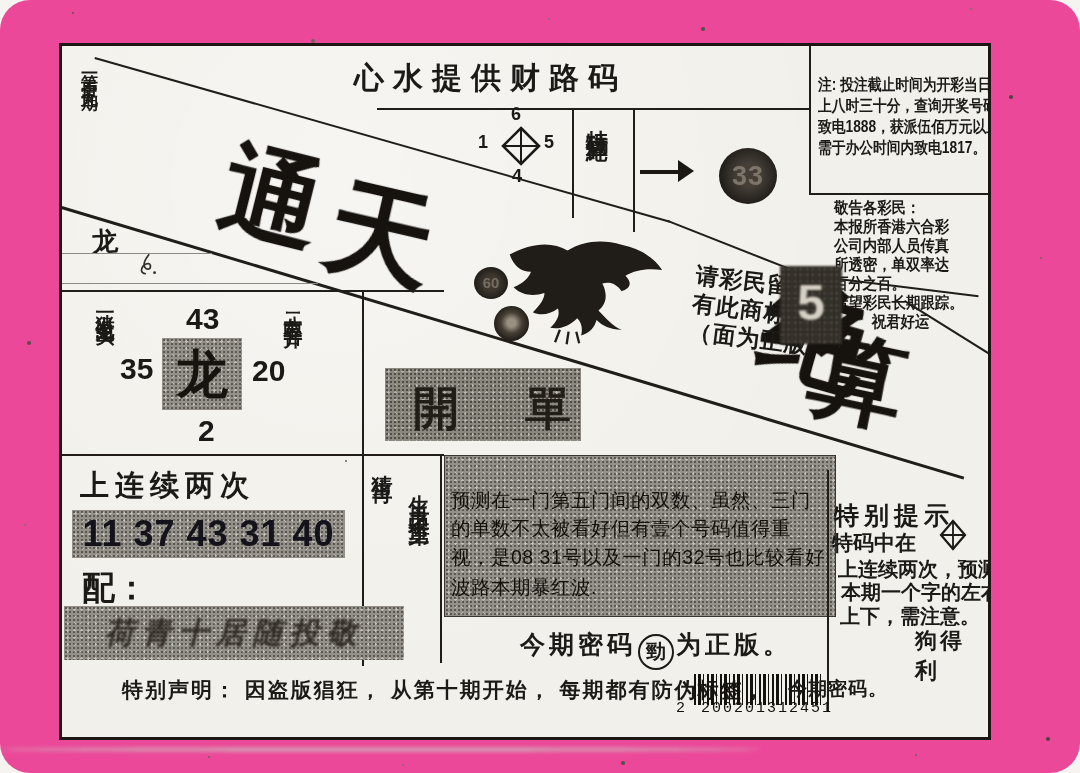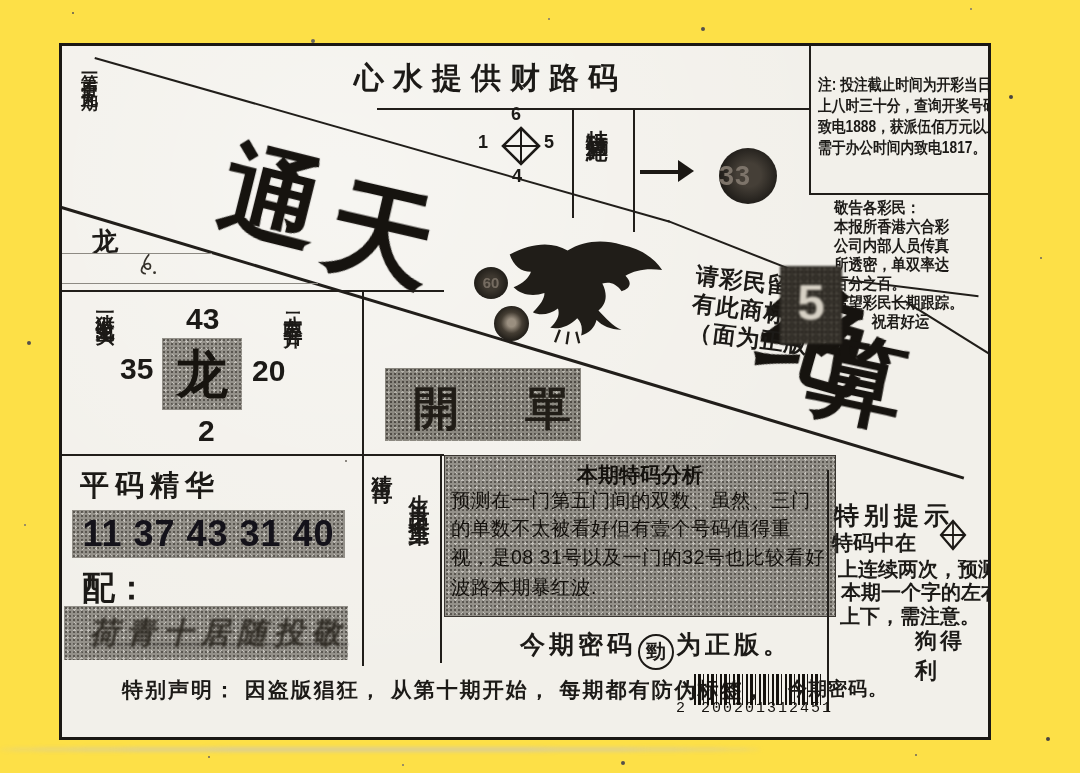--- a/index.html
+++ b/index.html
@@ -3,8 +3,8 @@
 <meta charset="utf-8">
 <style>
   html,body{margin:0;padding:0;background:#f6f4f0;}
-  #screen{position:relative;width:1080px;height:773px;background:#fde047;overflow:hidden;
-          font-family:"Liberation Sans",sans-serif;color:#1c1a17;}
+  #screen{position:relative;width:1080px;height:773px;background:#ec4899;overflow:hidden;
+          font-family:"Liberation Sans",sans-serif;color:#1c1a17;border-radius:30px;}
   .el{position:absolute;}
   
   #sheet{position:absolute;left:59px;top:43px;width:926px;height:691px;border:3px solid #1b1814;

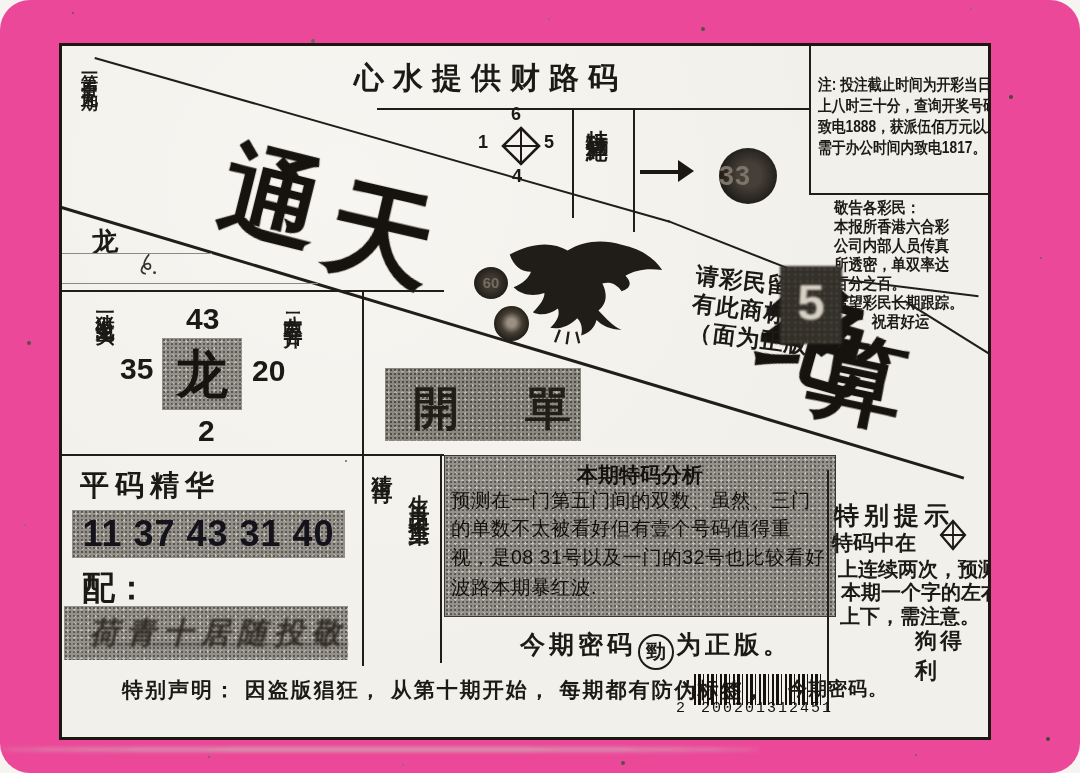--- a/index.html
+++ b/index.html
@@ -38,7 +38,7 @@
             border-top:11px solid transparent;border-bottom:11px solid transparent;}
   #c33{left:657px;top:102px;width:58px;height:56px;border-radius:50%;
        background:radial-gradient(circle at 52% 48%, #453f37 0 28%, #221f1b 68%);
-       color:#7d746a;font-size:27px;font-weight:700;line-height:56px;
+       color:#7d746a;font-size:27px;font-weight:700;text-align:center;line-height:56px;
        letter-spacing:1px;filter:blur(.5px);}
   
   #note-l{left:747px;top:0;width:2px;height:149px;}

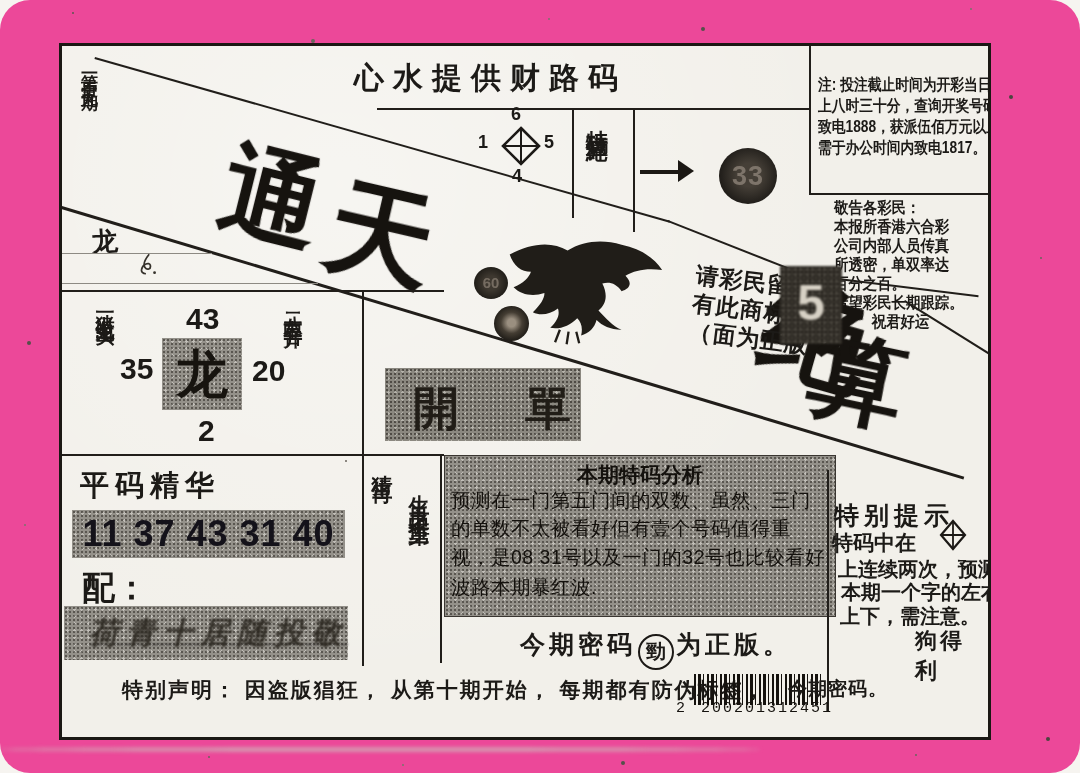--- a/index.html
+++ b/index.html
@@ -249,7 +249,7 @@
       <span class="c c2">單</span>
     </div>
 
-    <div class="el" id="fh">平码精华</div>
+    <div class="el" id="fh">上连续两次</div>
     <div class="el ht" id="fnums"><span>11 37 43 31 40</span></div>
     <div class="el" id="pair">配：</div>
     <div class="el ht" id="scrib"><span>荷青十居随投敬</span></div>

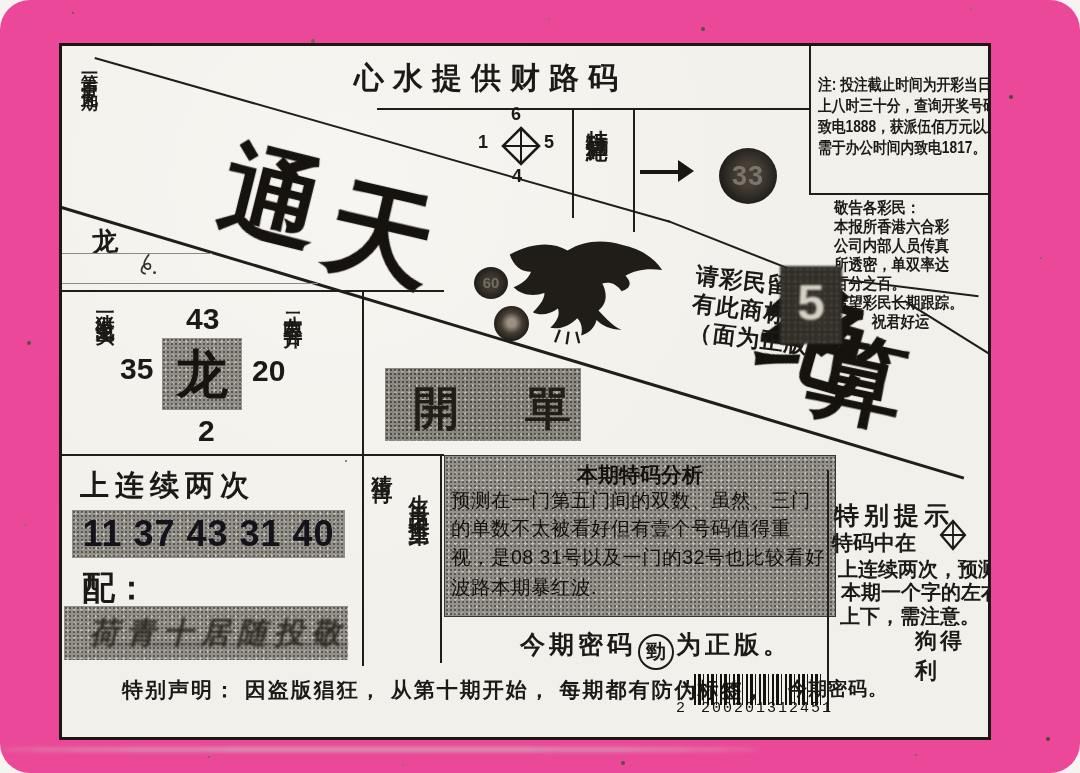--- a/index.html
+++ b/index.html
@@ -259,7 +259,6 @@
     <div class="ln" id="vm2"></div>
 
     <div class="el ht" id="ana">
-      <div class="ti">本期特码分析</div>
       <div class="l l0">预测在一门第五门间的双数、虽然、三门</div>
       <div class="l l1">的单数不太被看好但有壹个号码值得重</div>
       <div class="l l2">视，是08 31号以及一门的32号也比较看好</div>

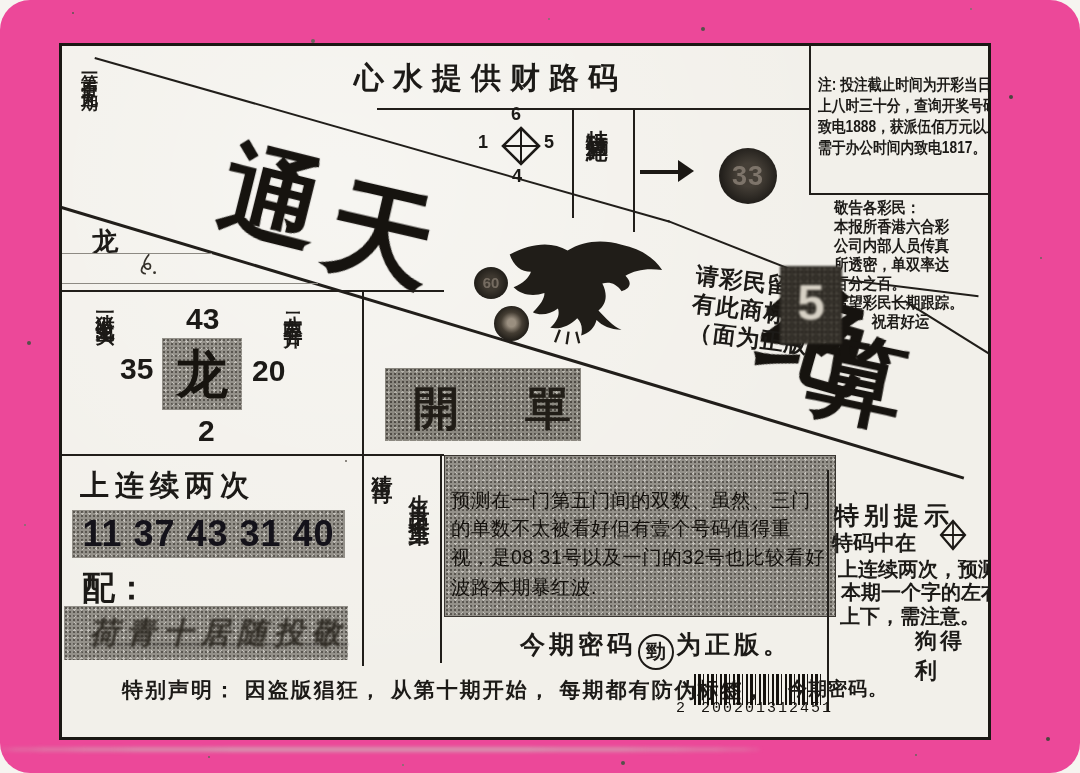--- a/index.html
+++ b/index.html
@@ -108,7 +108,7 @@
   #fnums{left:10px;top:464px;width:273px;height:48px;text-align:center;}
   #fnums span{font-size:36px;font-weight:700;color:#14121a;line-height:48px;letter-spacing:1px;filter:blur(.5px);}
   #pair{left:20px;top:520px;font-size:33px;font-weight:700;}
-  #scrib{left:2px;top:560px;width:284px;height:54px;text-align:right;text-decoration:underline;}
+  #scrib{left:2px;top:560px;width:340px;height:54px;text-align:center;}
   #scrib span{font-family:"DejaVu Serif",serif;font-style:italic;font-weight:700;font-size:30px;
               color:#2e2a23;line-height:54px;letter-spacing:7px;filter:blur(.9px);}
   

